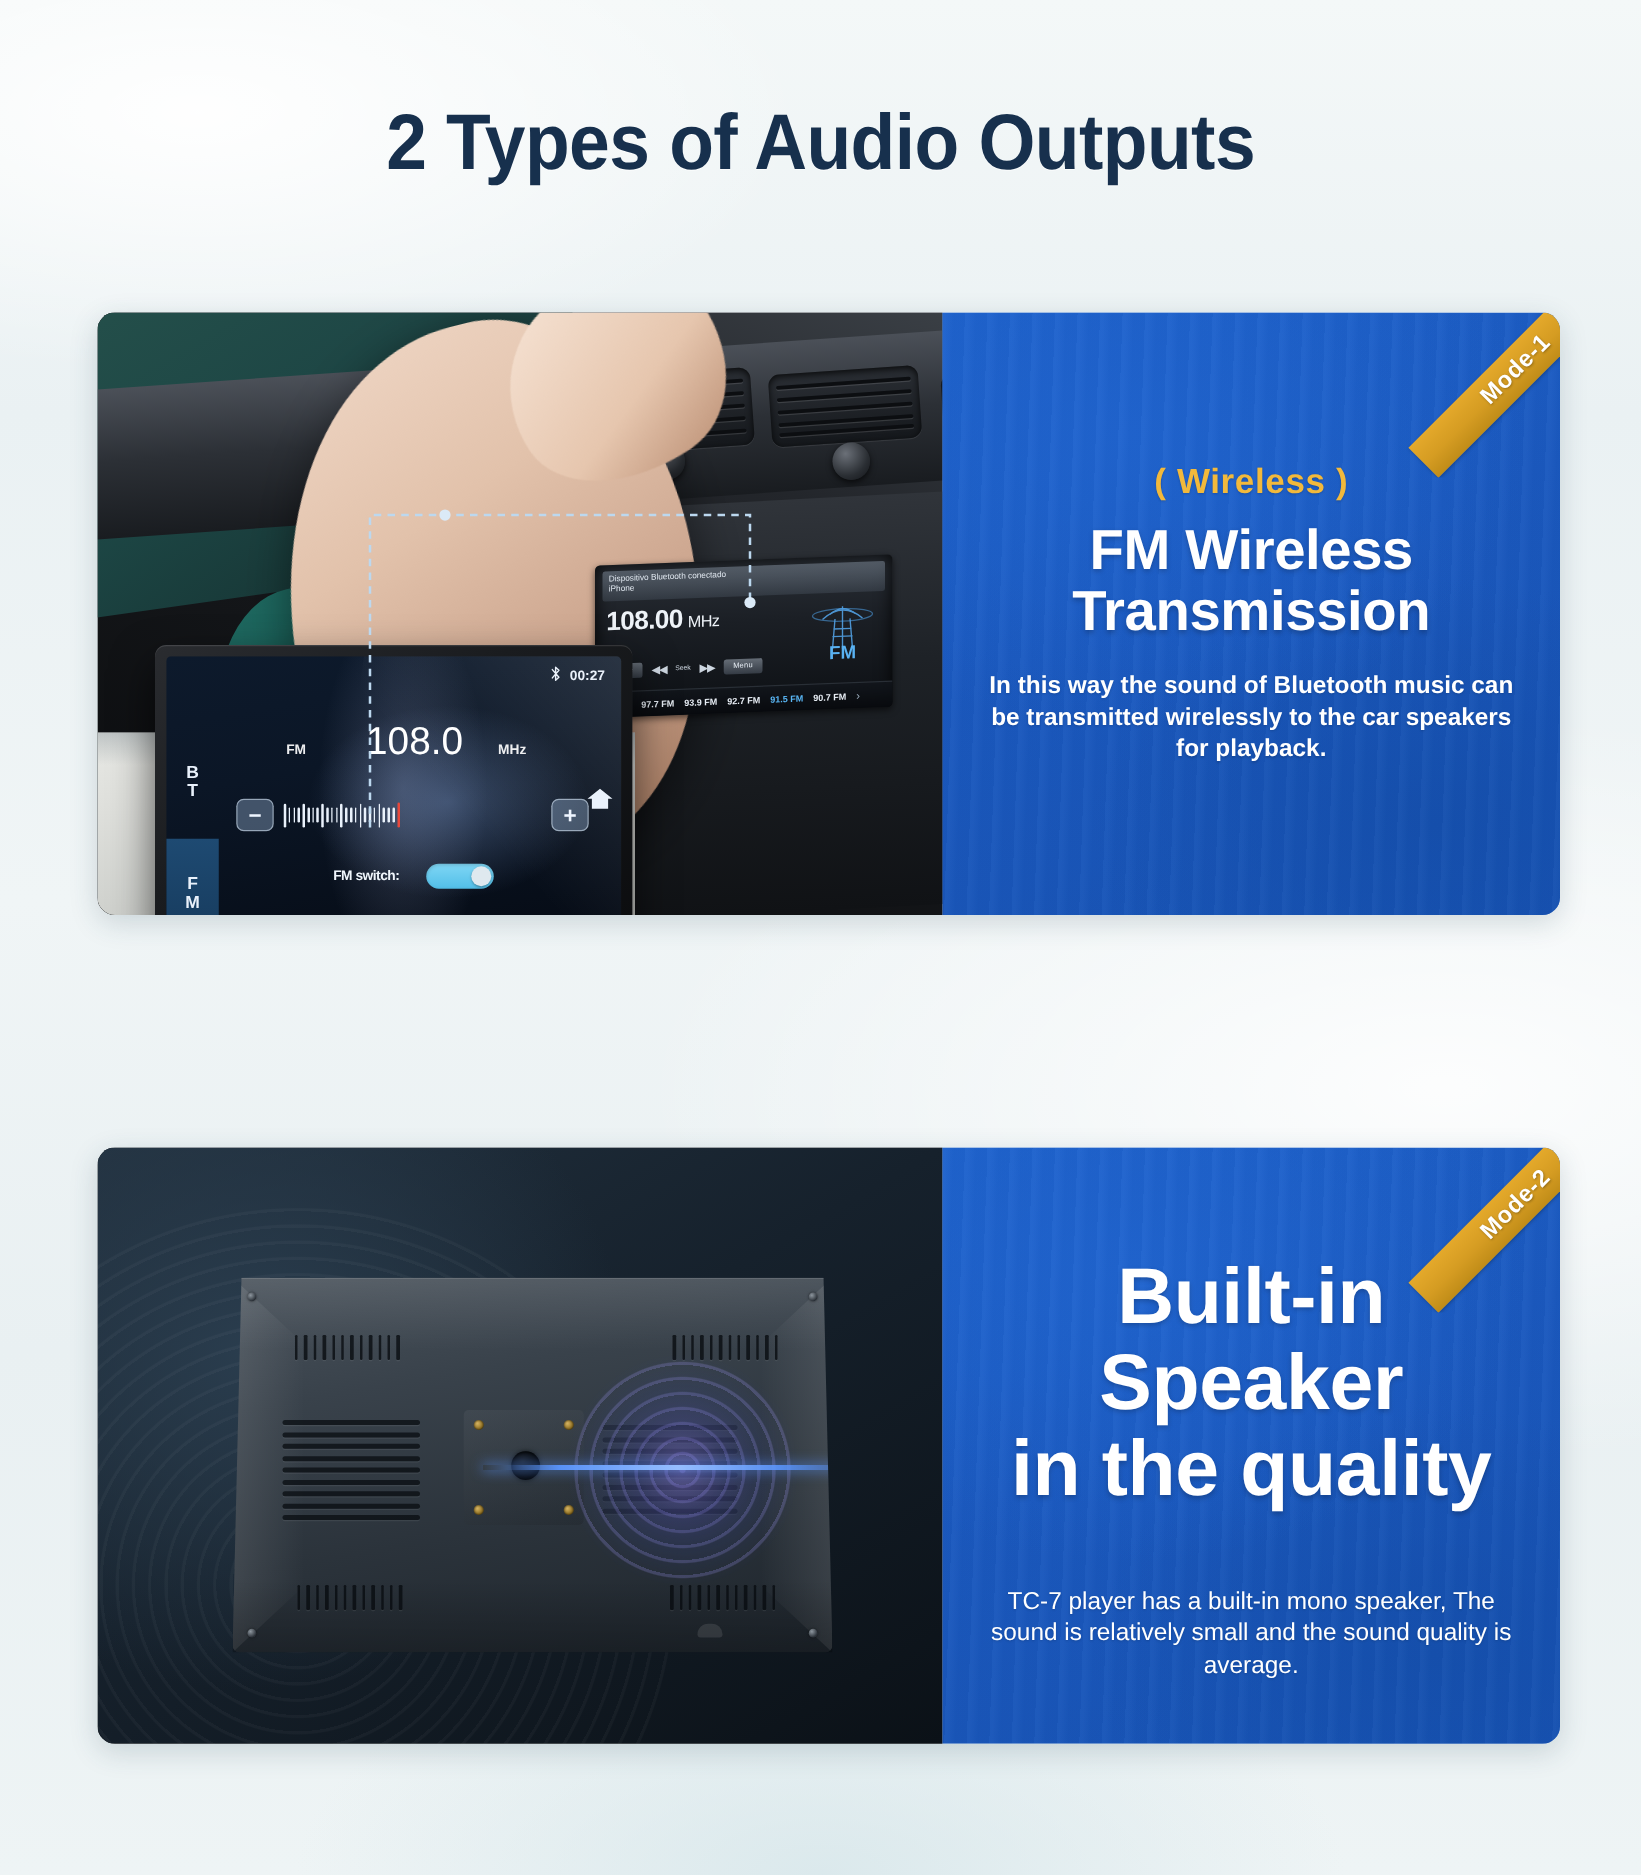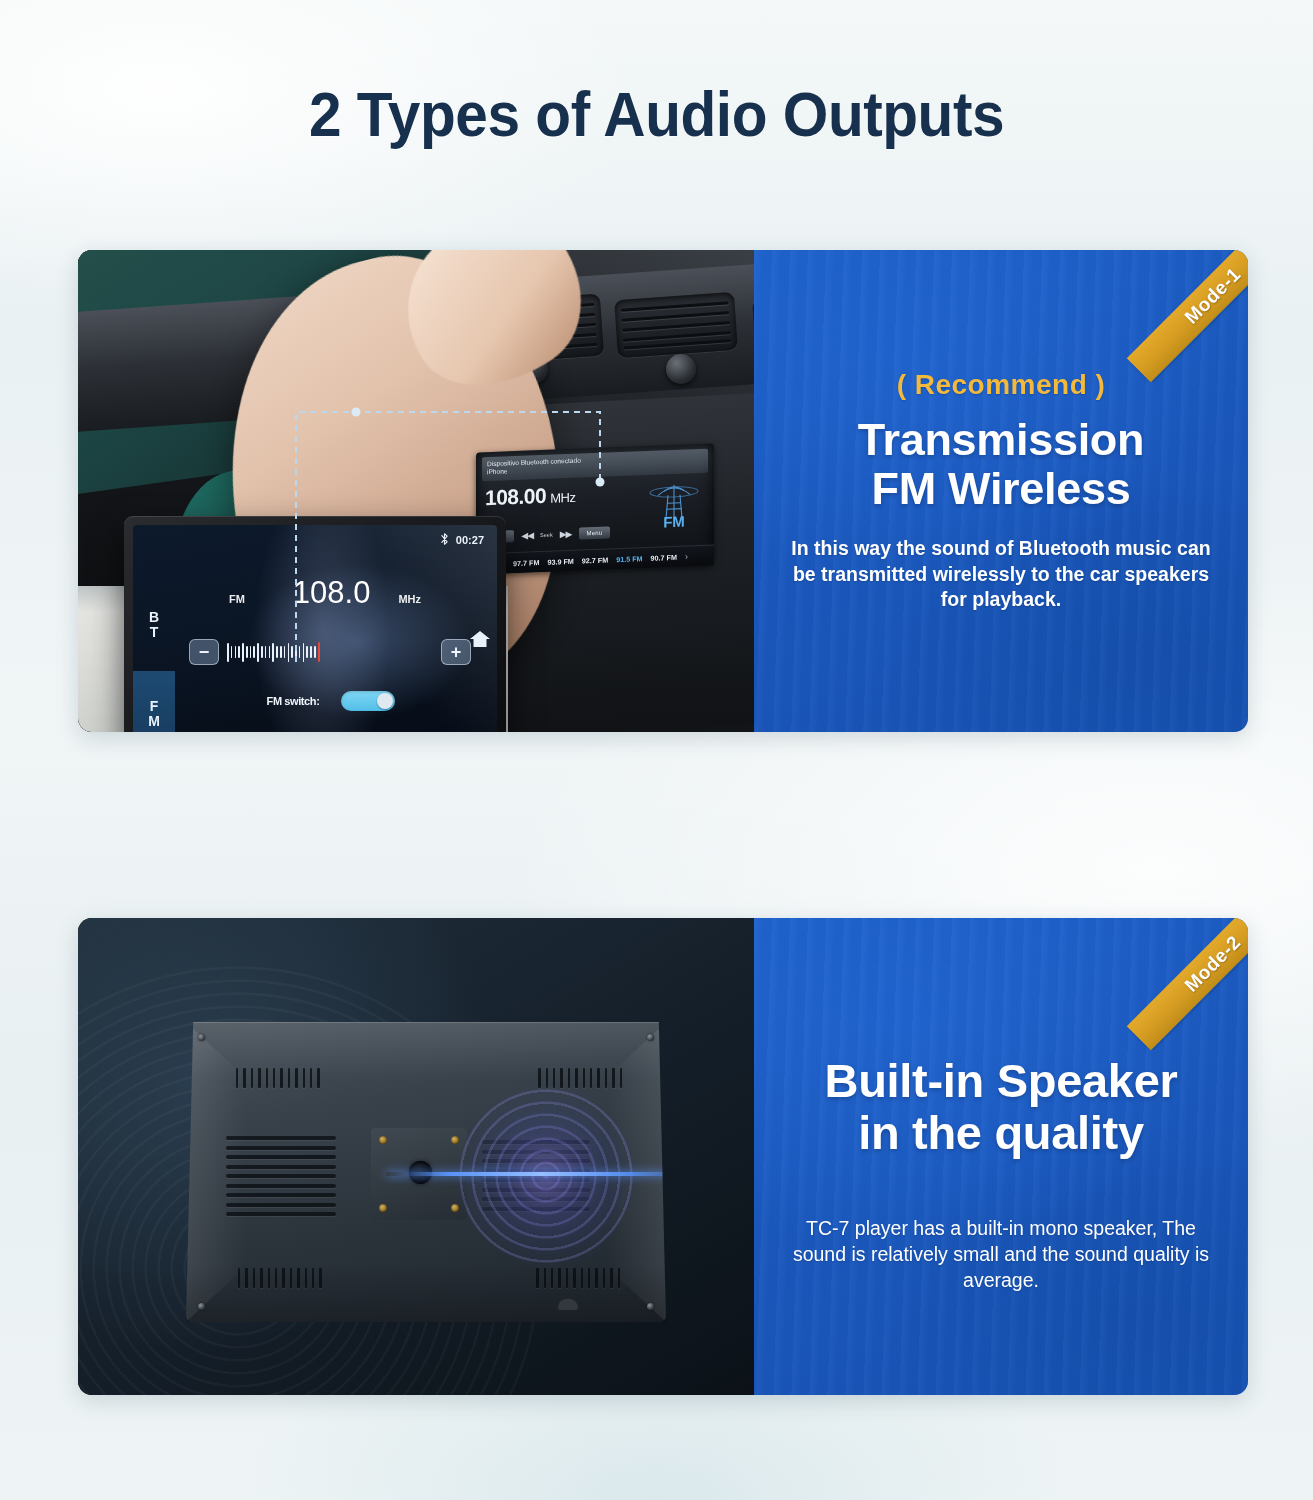--- a/index.html
+++ b/index.html
@@ -574,7 +574,7 @@
   </div>
 
   <div class="info-pane">
-    <div class="recommend">( Recommend )</div>
+    <div class="recommend">( Wireless )</div>
     <div class="info-head">
       <div>Transmission</div>
       <div>FM Wireless</div>

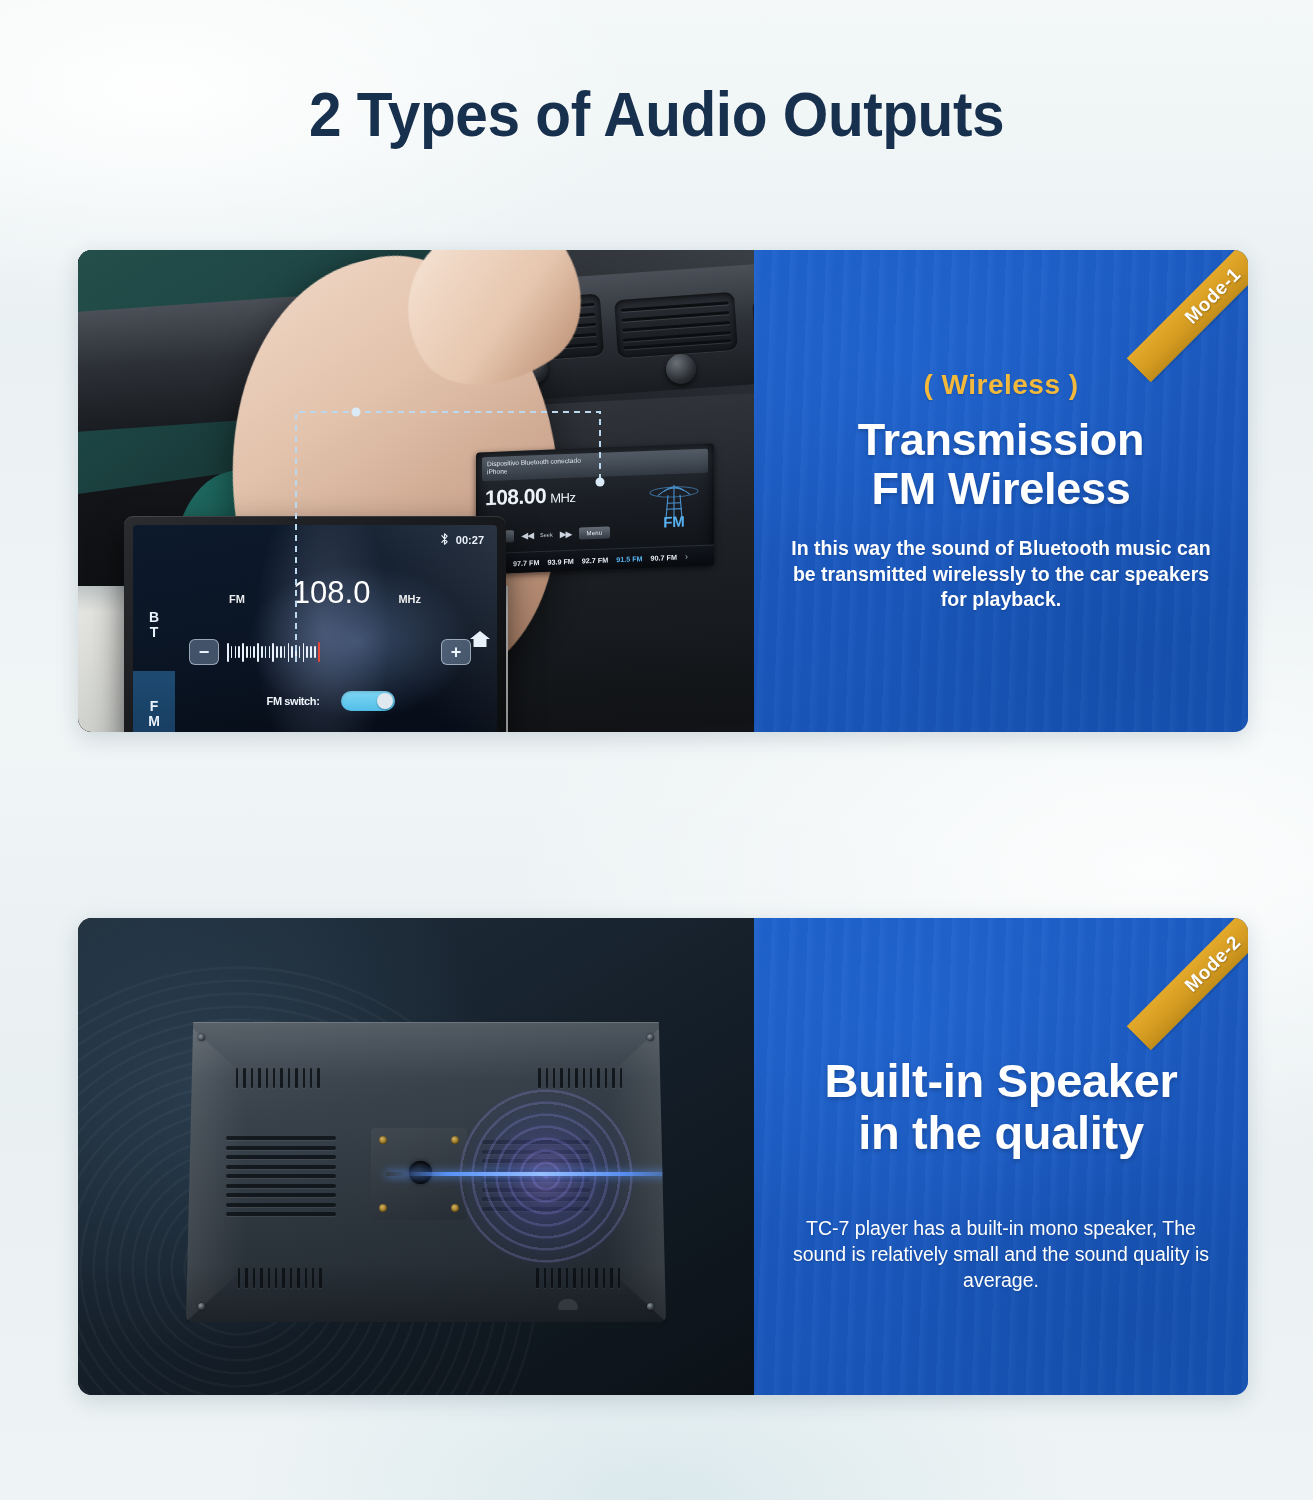--- a/index.html
+++ b/index.html
@@ -576,8 +576,8 @@
   <div class="info-pane">
     <div class="recommend">( Wireless )</div>
     <div class="info-head">
+      <div>FM Wireless</div>
       <div>Transmission</div>
-      <div>FM Wireless</div>
     </div>
     <div class="info-body bold">In this way the sound of Bluetooth music can be transmitted wirelessly to the car speakers for playback.</div>
   </div>

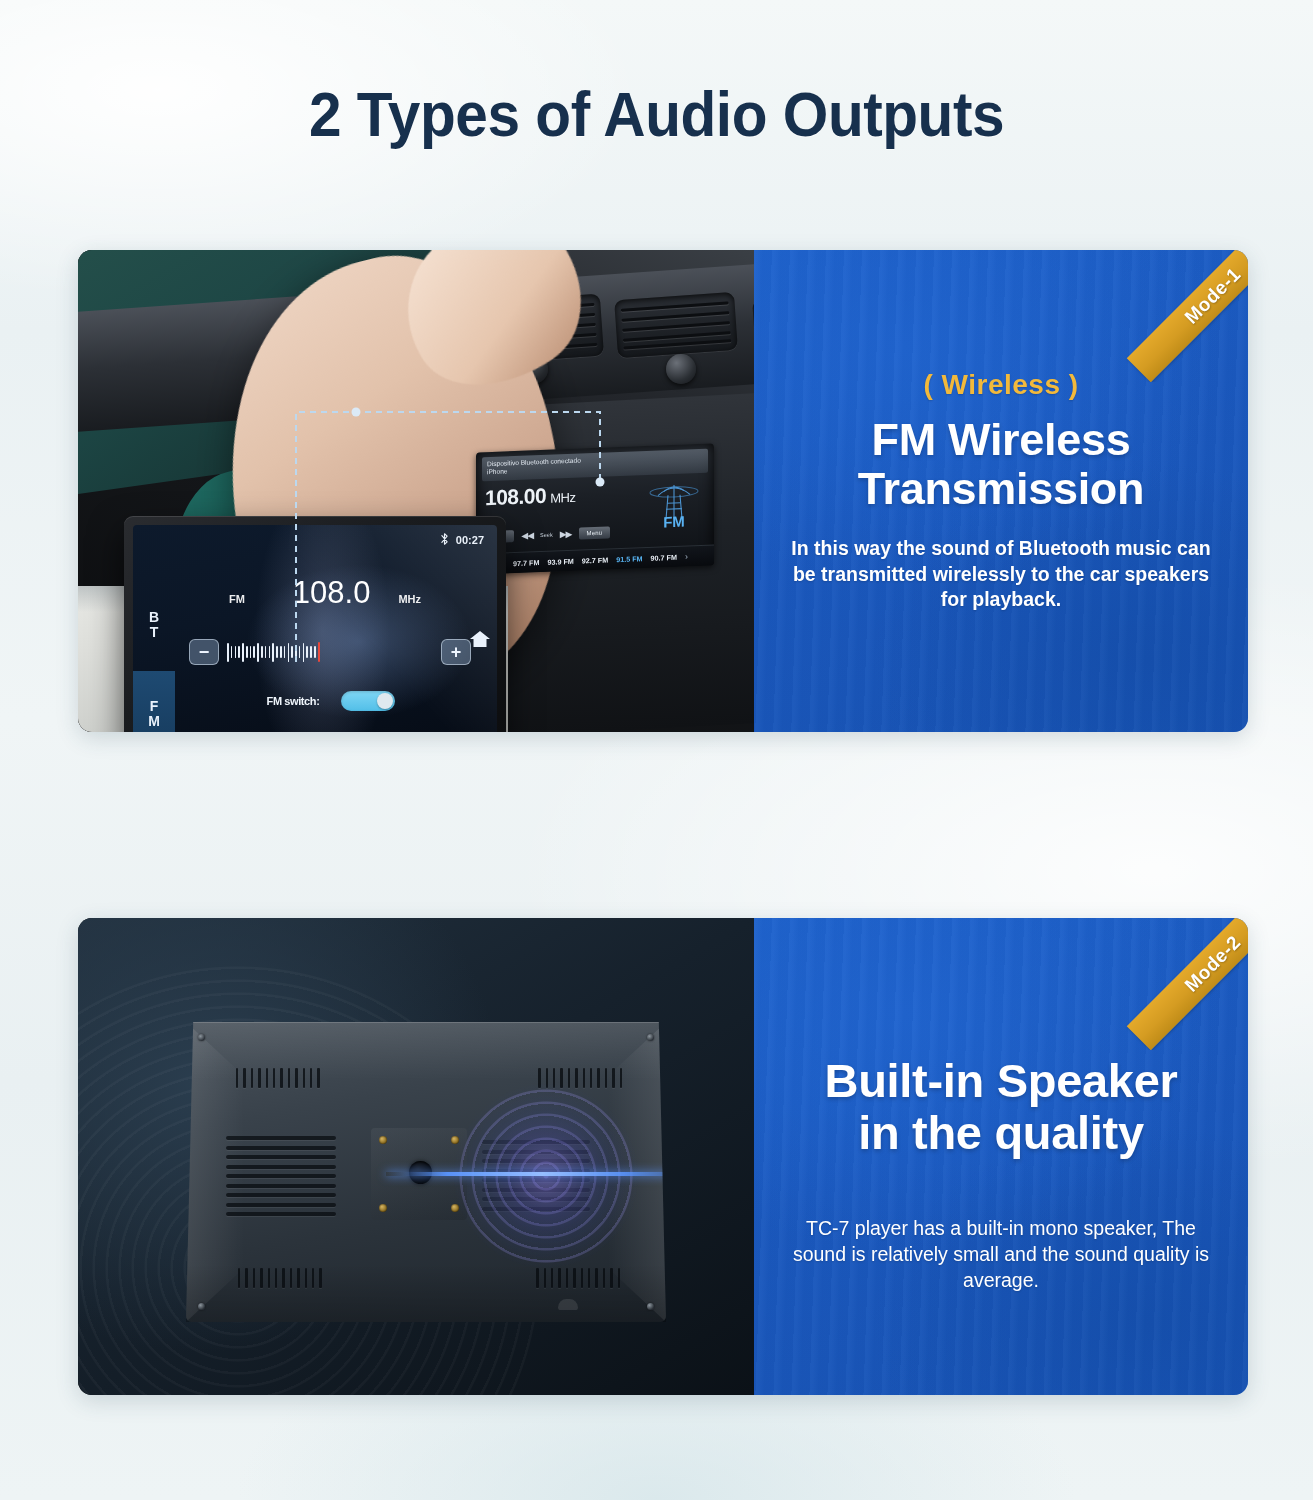--- a/index.html
+++ b/index.html
@@ -83,7 +83,7 @@
     letter-spacing:-.3px;
     text-shadow:0 2px 4px rgba(0,0,0,.22);
   }
-  #card-2 .info-head{ font-size:47px;margin-top:36px; }
+  #card-2 .info-head{ font-size:63px;margin-top:36px; }
   .info-body{
     position:relative; z-index:2;
     font-size:19.5px; line-height:1.33; margin-top:26px;

